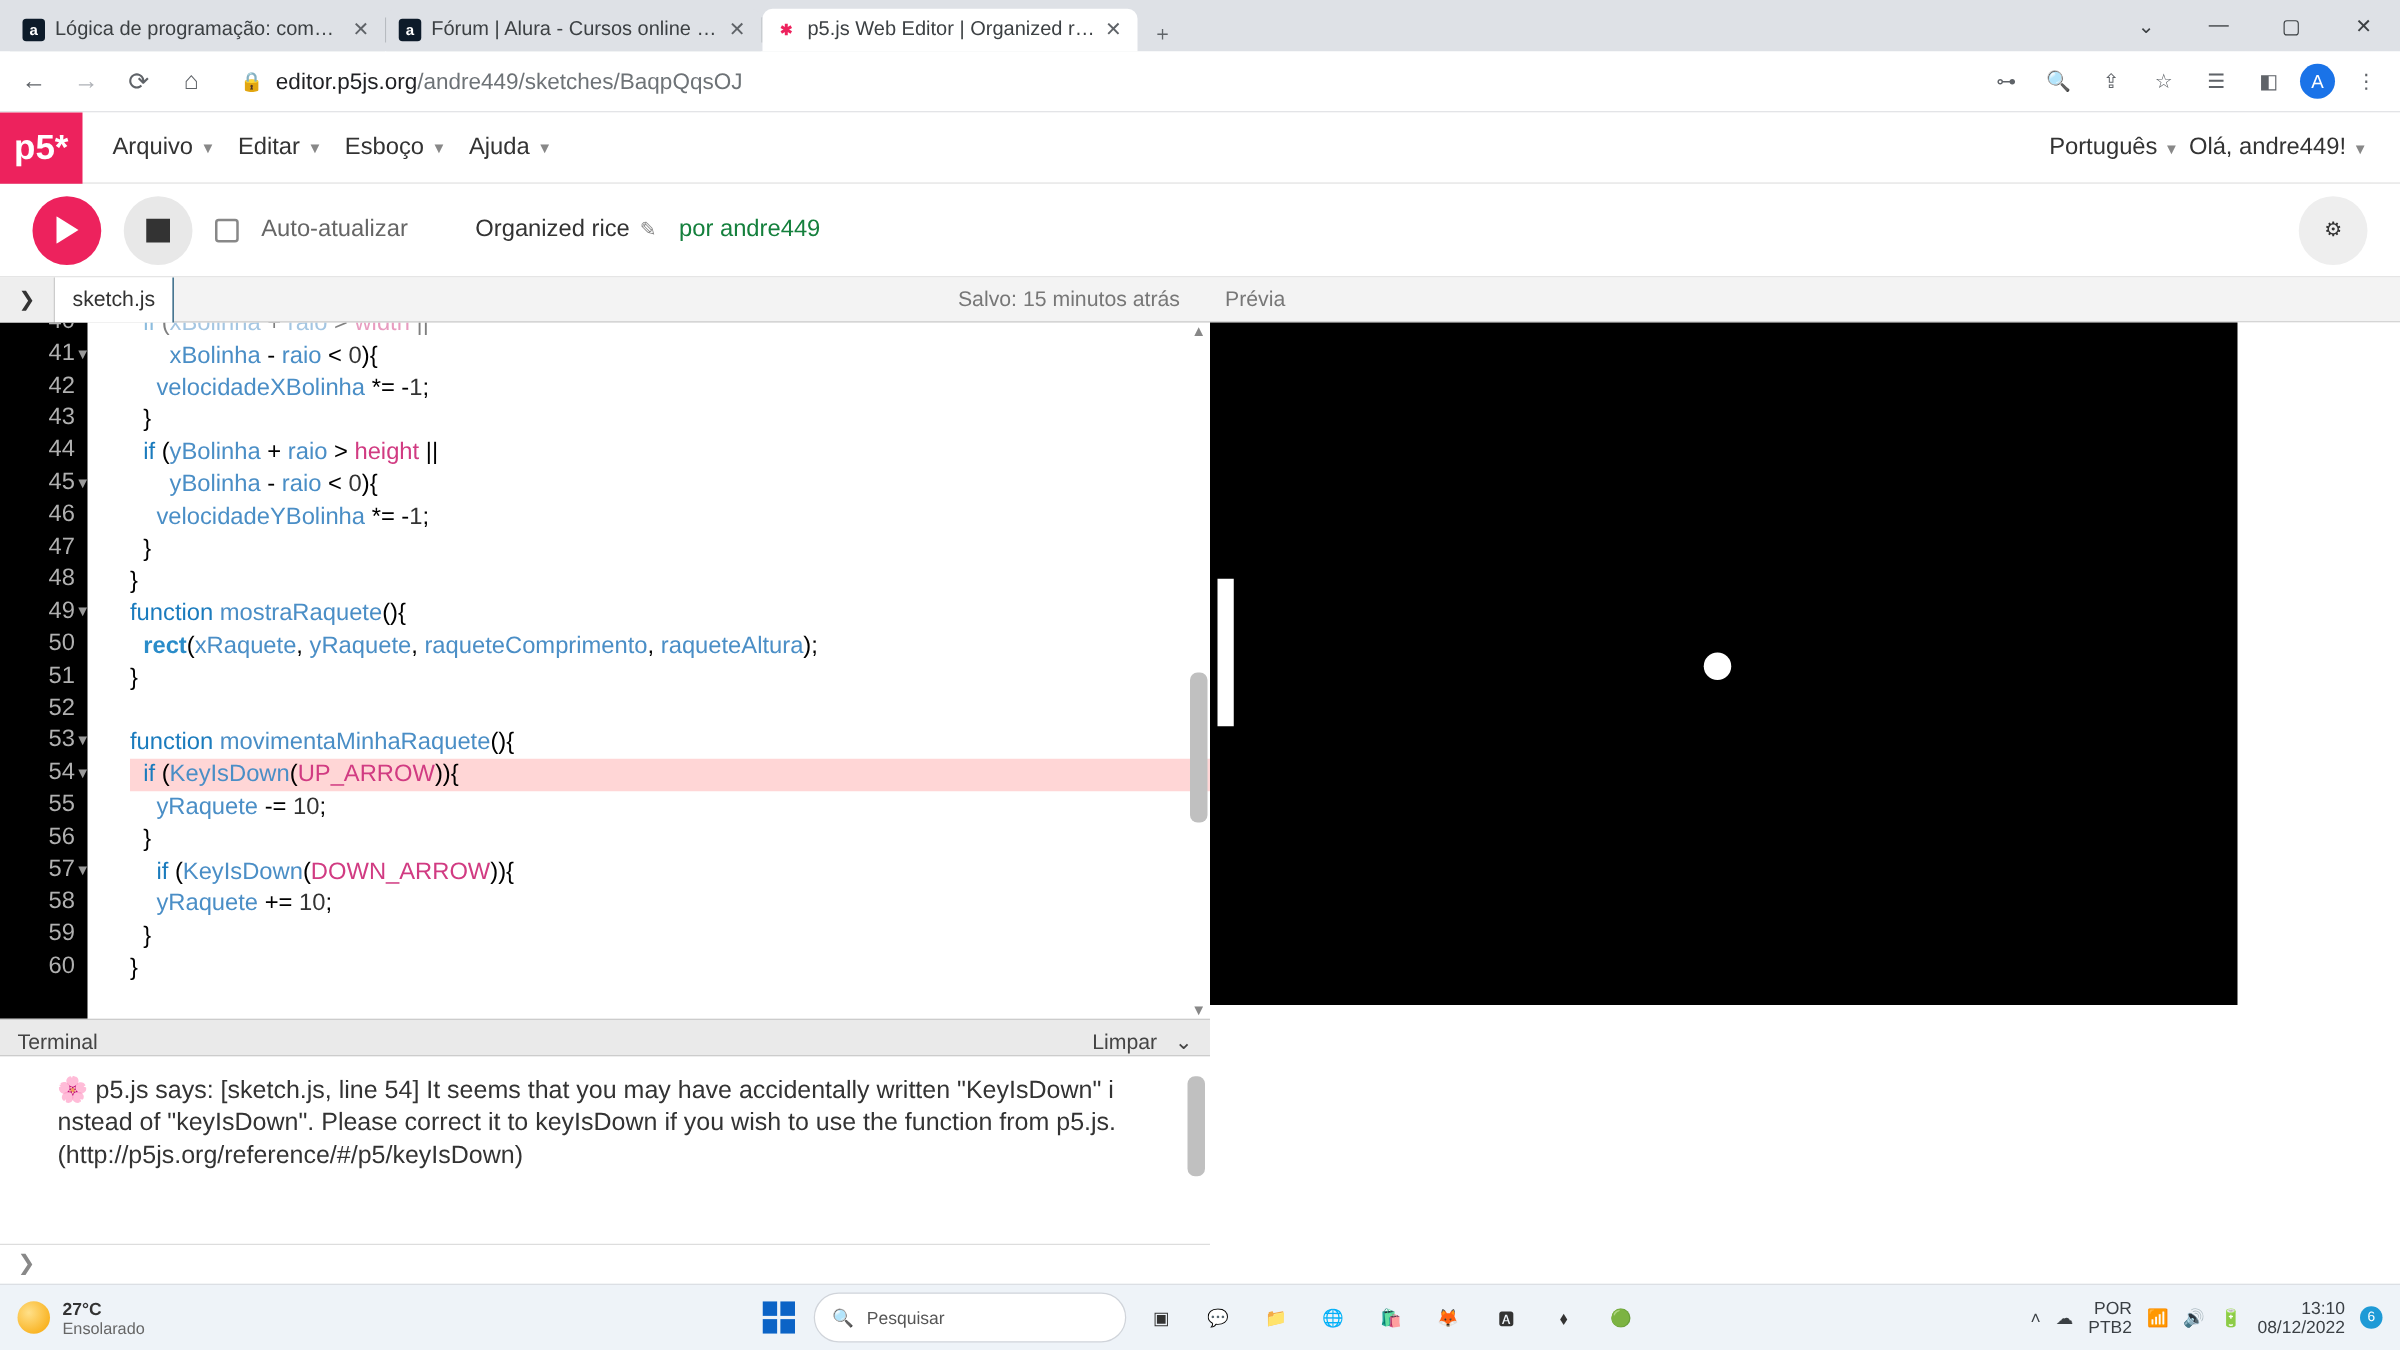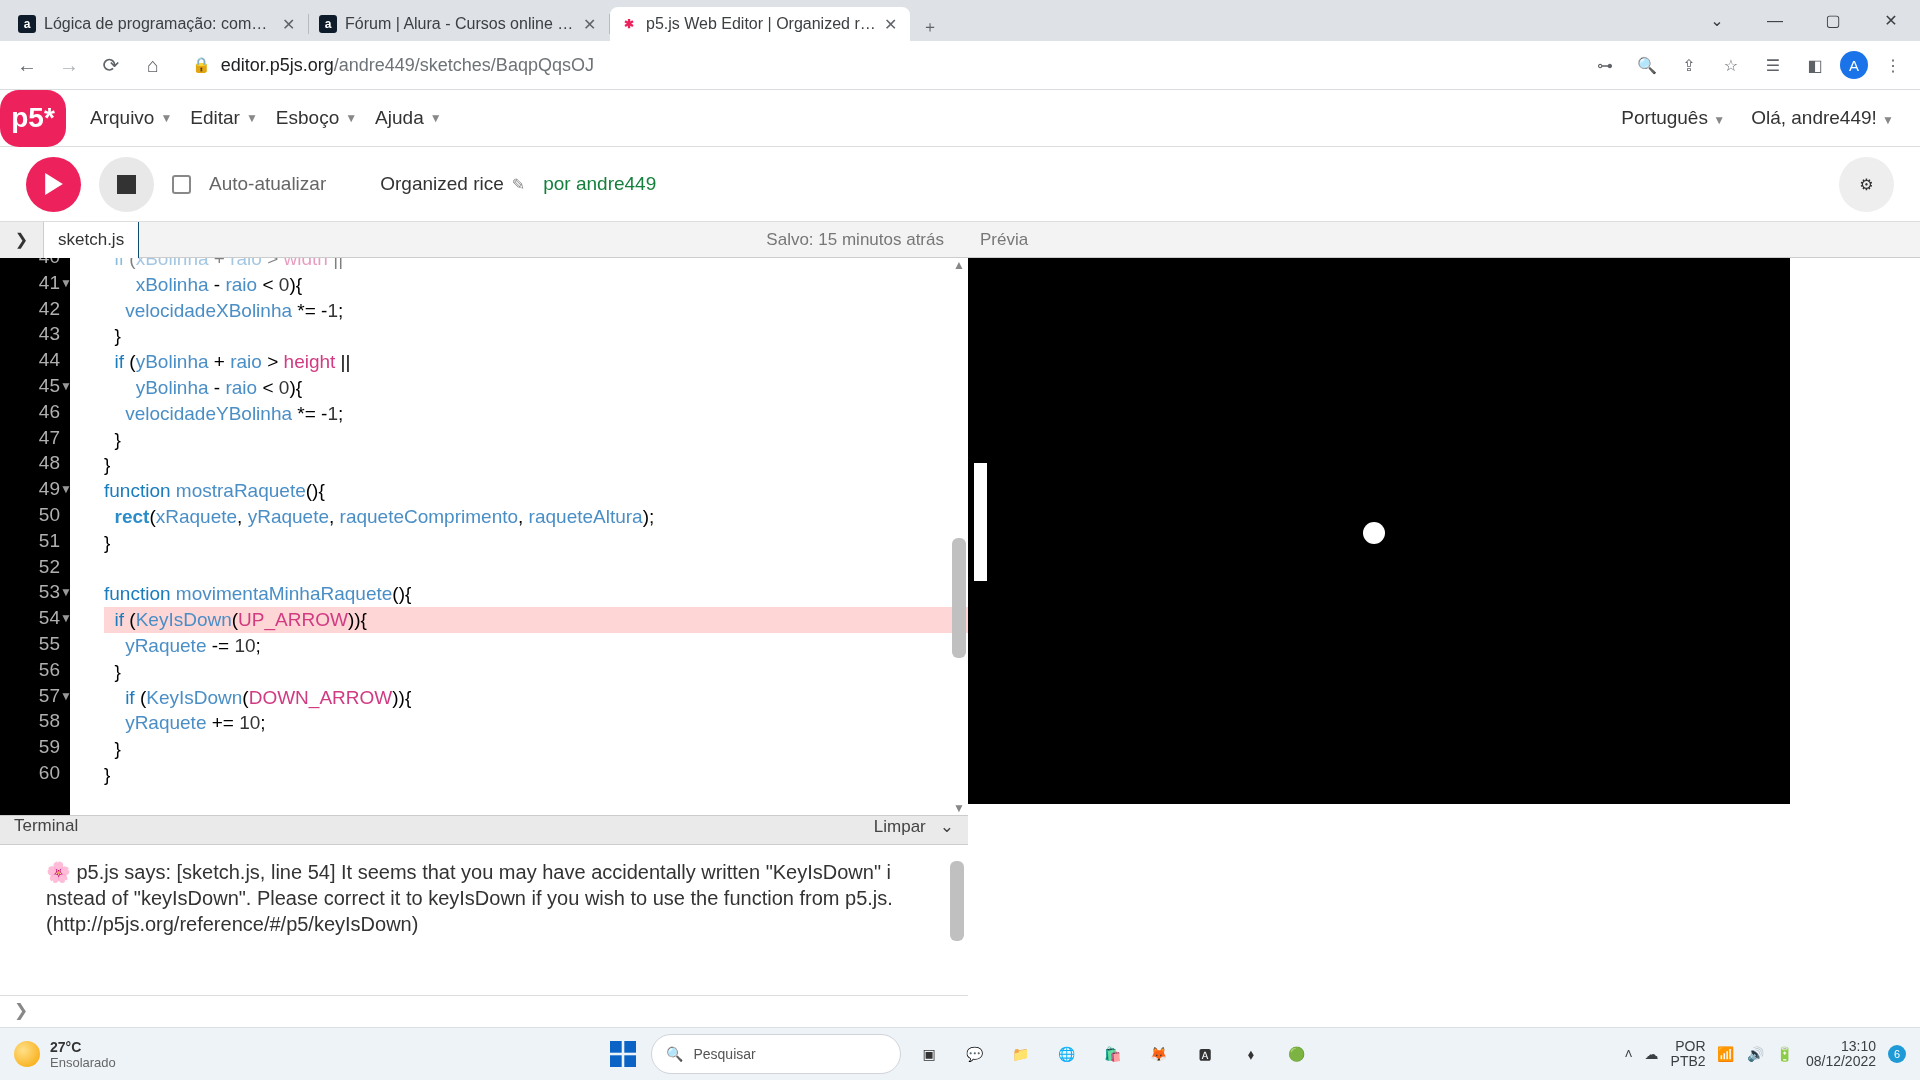--- a/index.html
+++ b/index.html
@@ -31,7 +31,7 @@
 
   
   .p5bar{height:57px;background:#fff;border-bottom:1px solid #ddd;display:flex;align-items:center;}
-  .p5logo{width:66px;height:57px;background:#ed225d;color:#fff;display:flex;align-items:center;justify-content:center;font-size:28px;font-weight:bold;border-radius:19px;}
+  .p5logo{width:66px;height:57px;background:#ed225d;color:#fff;display:flex;align-items:center;justify-content:center;font-size:28px;font-weight:bold;}
   .p5menus{display:flex;gap:18px;padding-left:24px;}
   .p5menu{color:#333;font-size:19px;display:flex;align-items:center;gap:6px;}
   .p5menu .dd{color:#888;font-size:12px;}

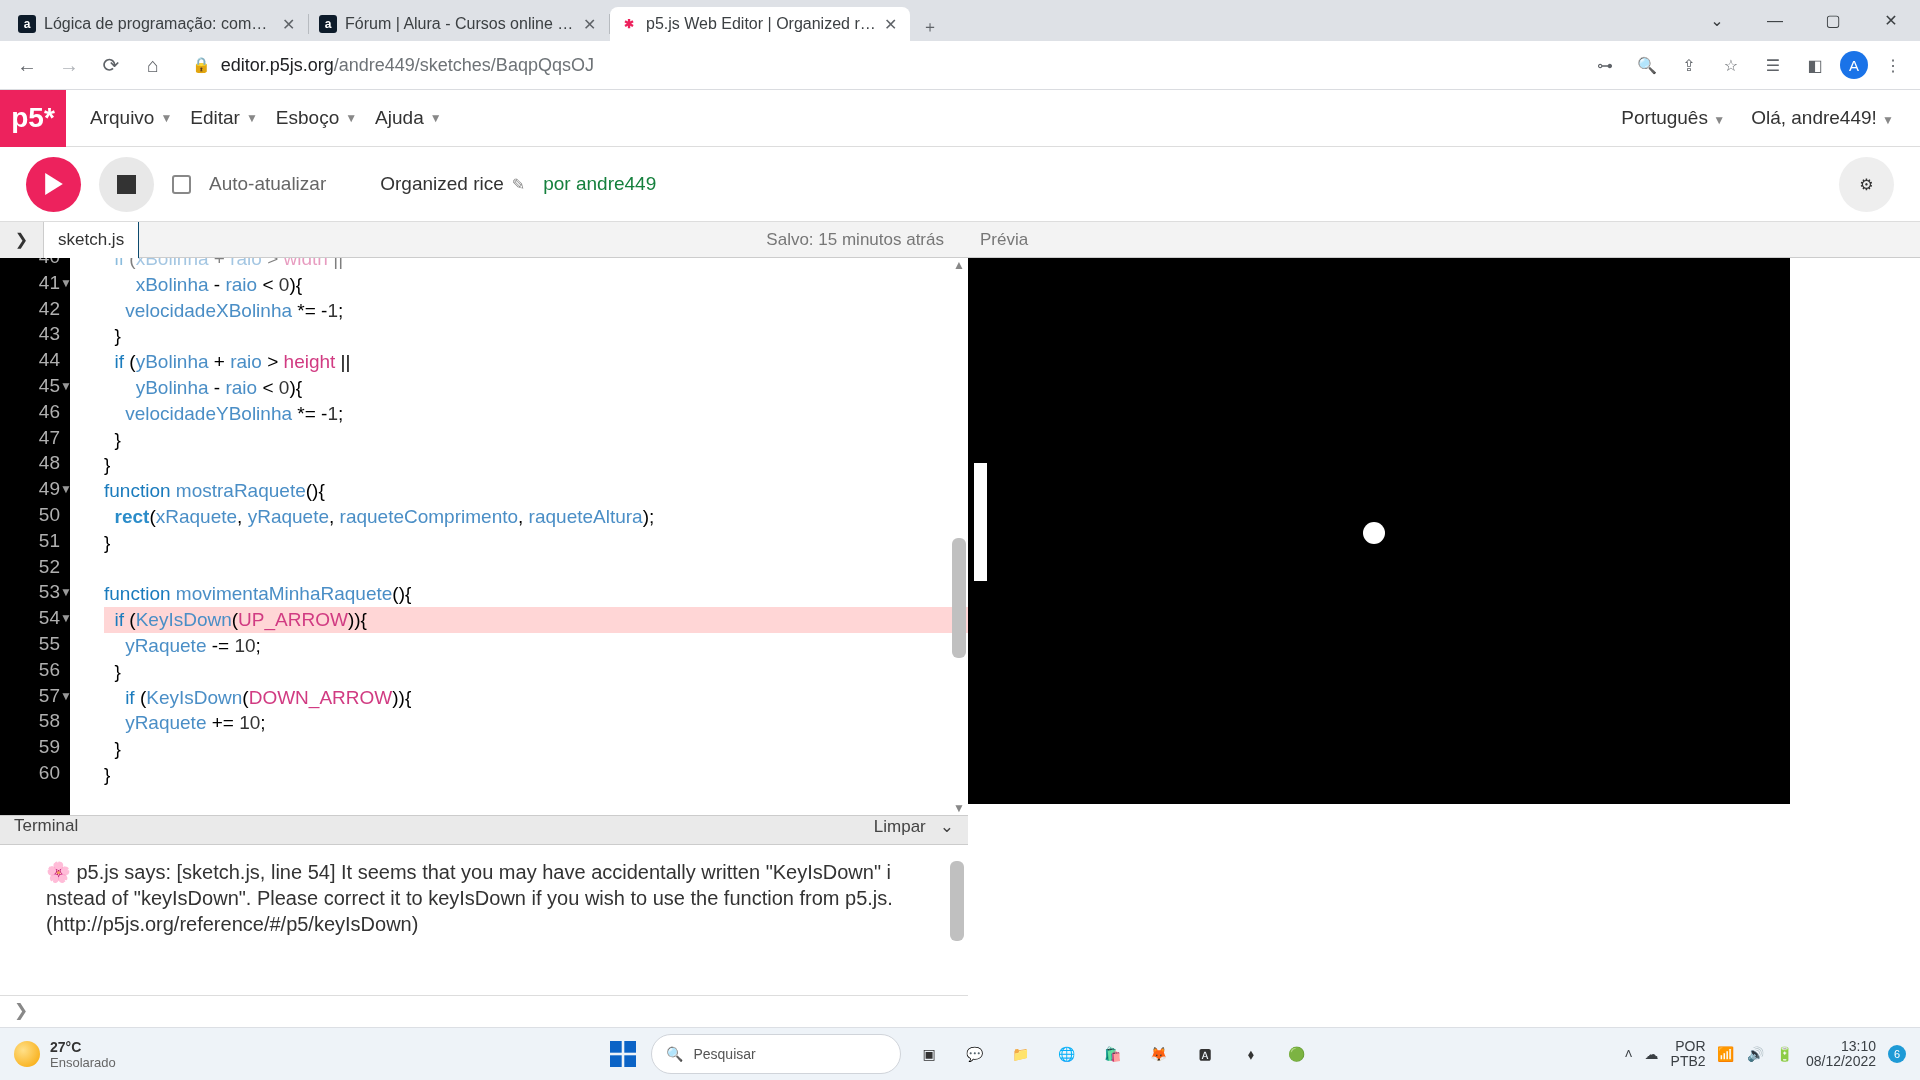--- a/index.html
+++ b/index.html
@@ -36,7 +36,7 @@
   .p5menu{color:#333;font-size:19px;display:flex;align-items:center;gap:6px;}
   .p5menu .dd{color:#888;font-size:12px;}
   .p5spacer{flex:1;}
-  .p5right{display:flex;align-items:center;gap:26px;padding-right:26px;color:#333;font-size:19px;}
+  .p5right{display:flex;align-items:center;gap:8px;padding-right:26px;color:#333;font-size:19px;}
   .p5right .dd{color:#888;font-size:12px;}
 
   

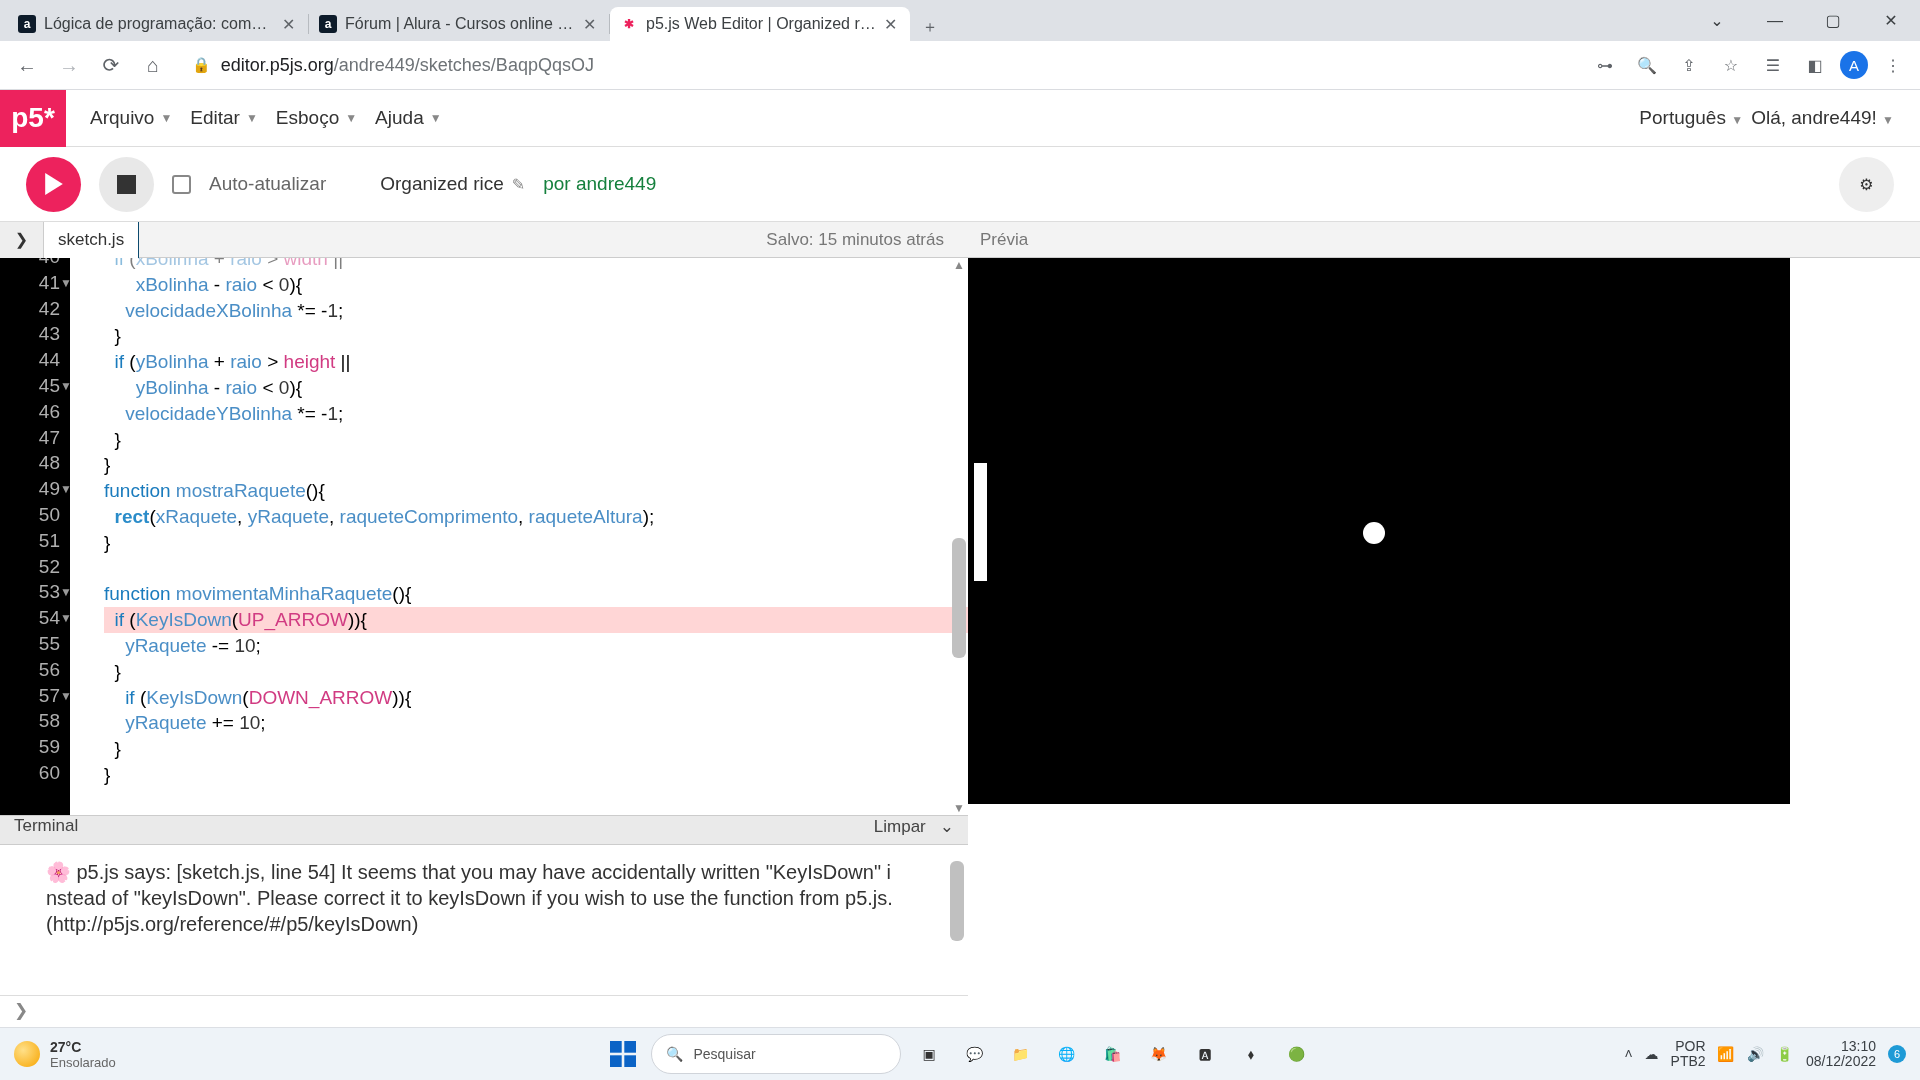--- a/index.html
+++ b/index.html
@@ -81,7 +81,7 @@
   .paddle{position:absolute;left:6px;top:205px;width:13px;height:118px;background:#fff;}
   .ball{position:absolute;left:395px;top:264px;width:22px;height:22px;border-radius:50%;background:#fff;}
 
-  .termbar{height:30px;background:#eaeaea;border-top:1px solid #ccc;border-bottom:1px solid #ccc;display:flex;align-items:flex-start;padding:0 14px;font-size:17px;color:#444;}
+  .termbar{height:30px;background:#eaeaea;border-top:1px solid #ccc;border-bottom:1px solid #ccc;display:flex;align-items:flex-end;padding:0 14px;font-size:17px;color:#444;}
   .termbar .r{margin-left:auto;display:flex;align-items:center;gap:14px;}
   .console{height:150px;padding:14px 46px;font-family:Consolas,monospace;font-size:20px;color:#333;line-height:26px;position:relative;overflow:hidden;}
   .console .scr2{position:absolute;right:4px;top:6px;width:14px;height:110px;}

